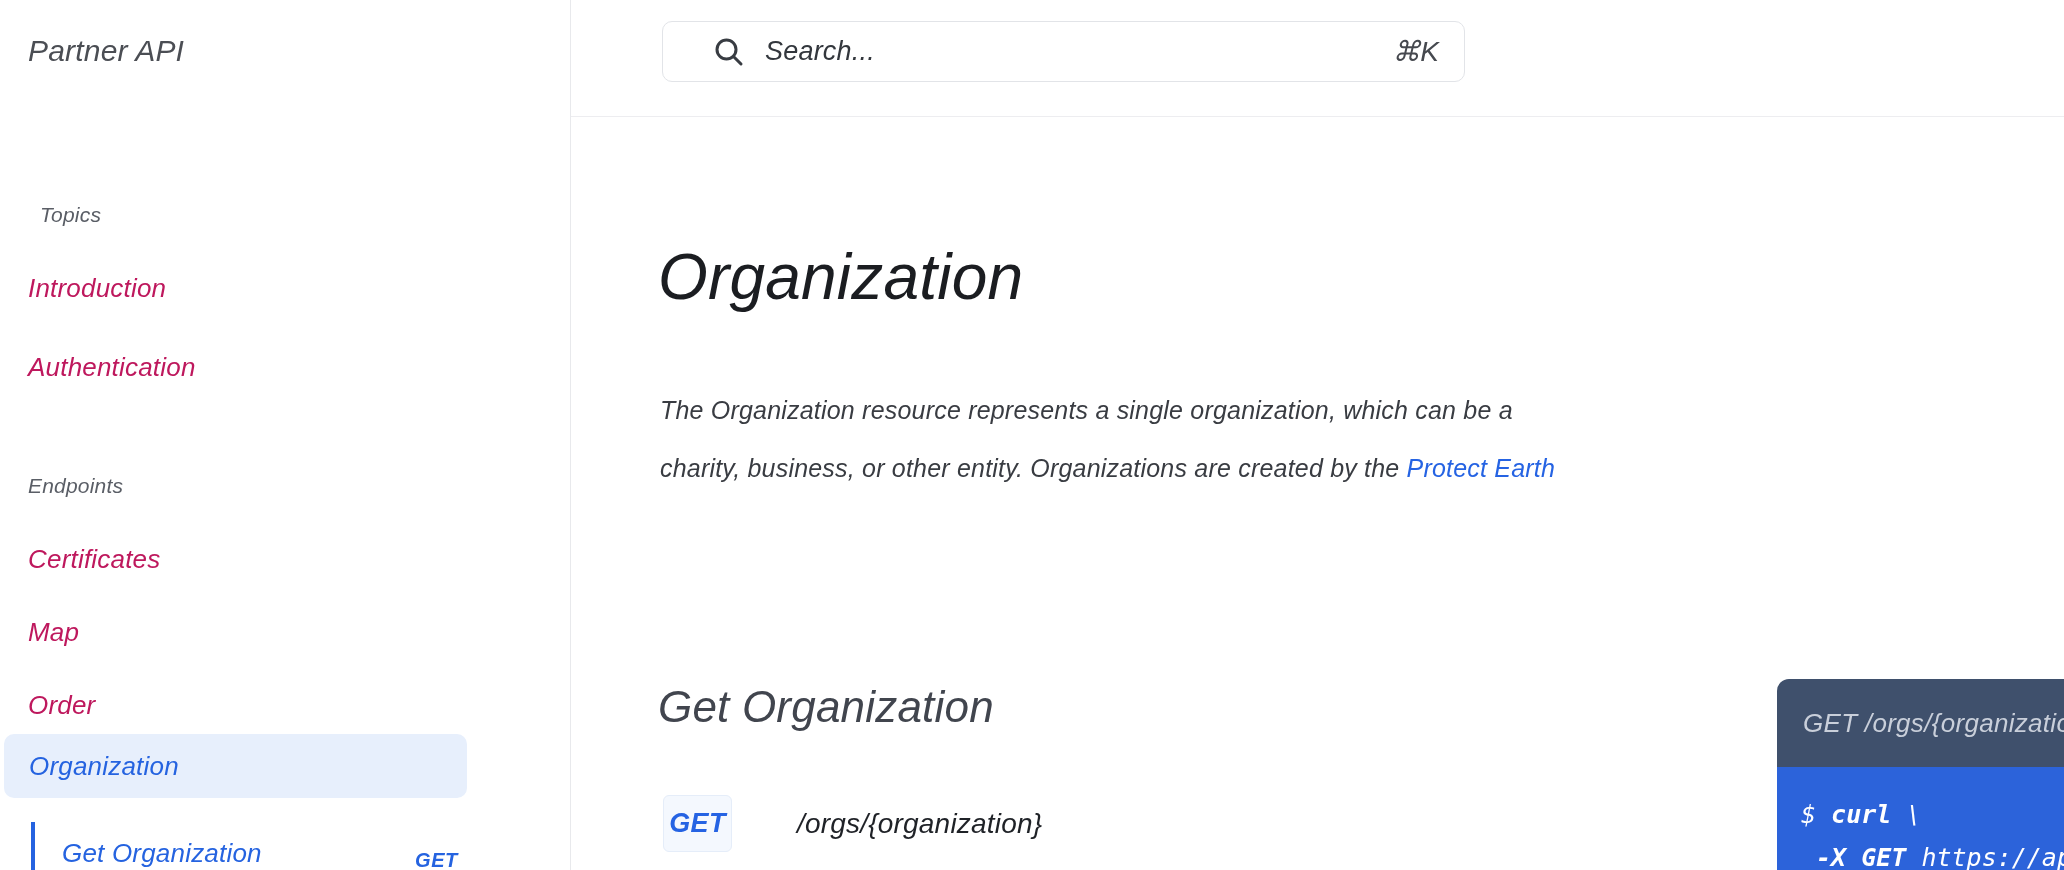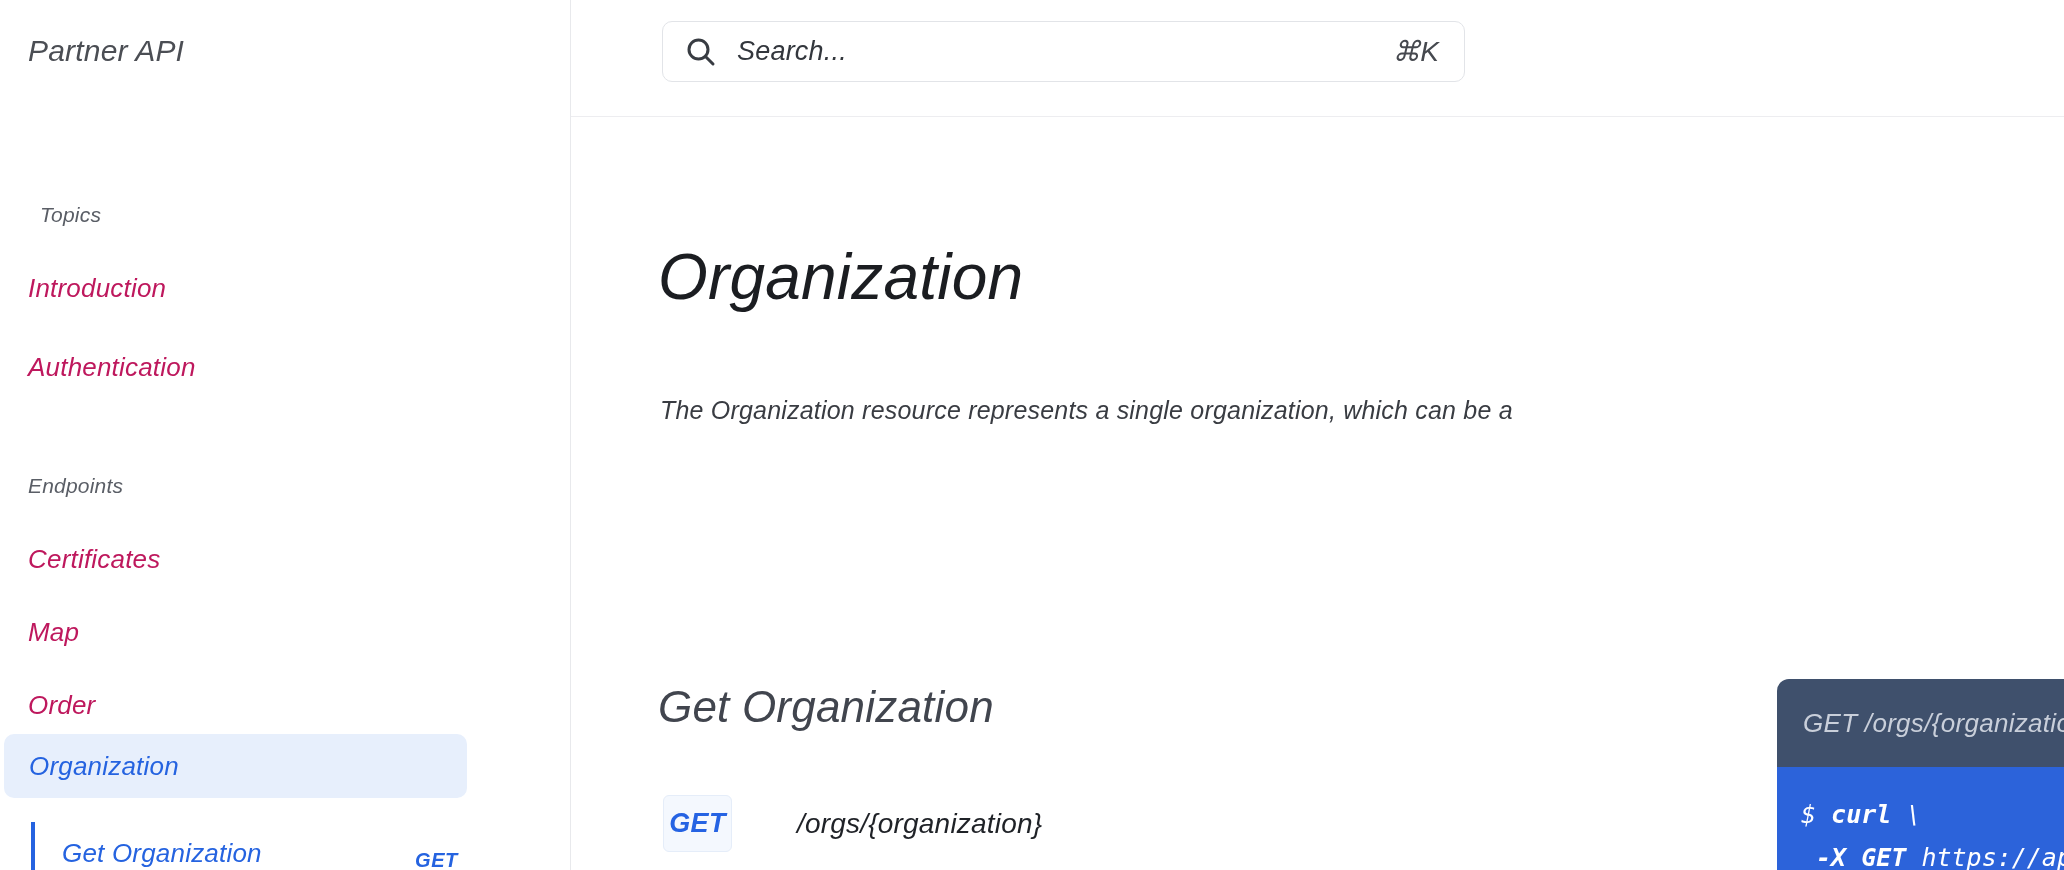--- a/index.html
+++ b/index.html
@@ -38,7 +38,7 @@
             background:#fff; border-bottom:1px solid #ededf0; }
   .search-box { position:absolute; left:662px; top:21px; width:803px; height:61px;
                 border:1.5px solid #e2e4e8; border-radius:10px; background:#fff;
-                display:flex; align-items:center; padding-left:22px; cursor:pointer; }
+                display:flex; align-items:center; padding-left:50px; cursor:pointer; }
   .search-box .mag { width:32px; height:32px; flex:0 0 auto; }
   .search-placeholder { margin-left:20px; font-size:27px; color:#33373d; letter-spacing:0.2px; }
   .search-shortcut { margin-left:auto; padding-right:25px; font-size:28px; color:#46494f; }

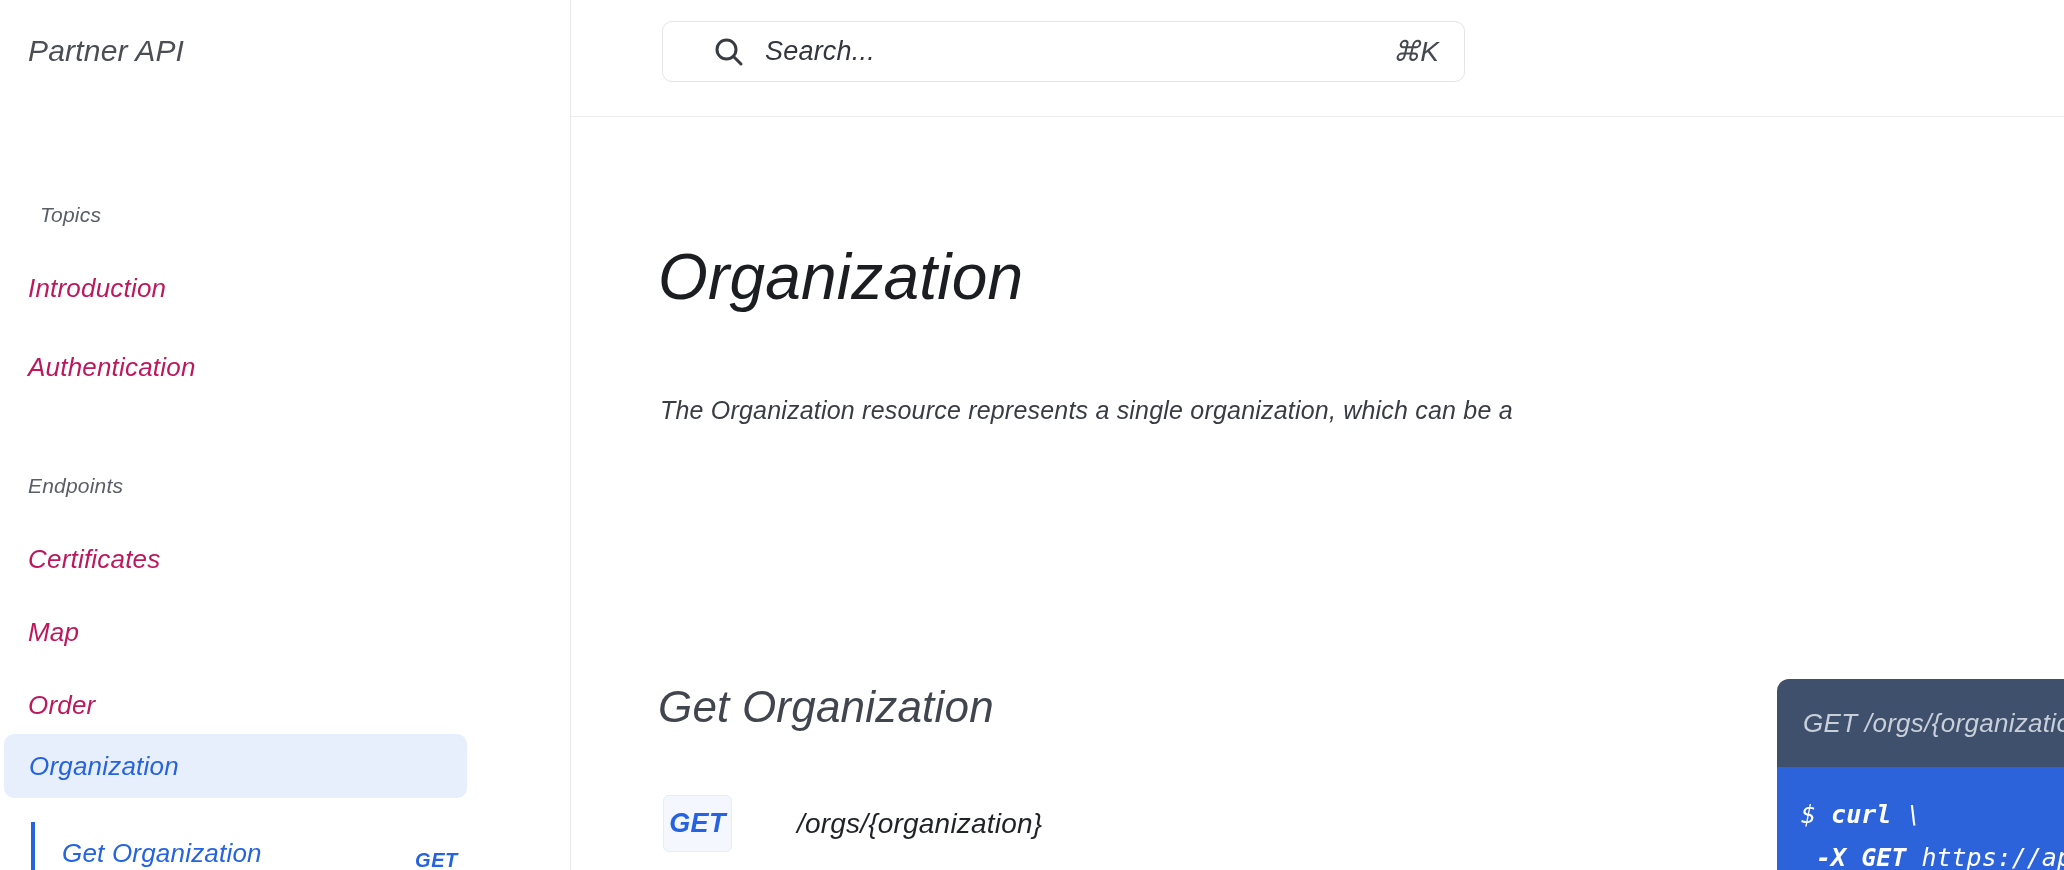--- a/index.html
+++ b/index.html
@@ -113,6 +113,7 @@
 
     <div class="para">
       <div class="pline"><span>The Organization resource represents a single organization, which can be a</span></div>
+      <div class="pline"><span>charity, business, or other entity. Organizations are created by the </span><span class="link">Protect Earth</span></div>
     </div>
 
     <h2 class="section-title">Get Organization</h2>

